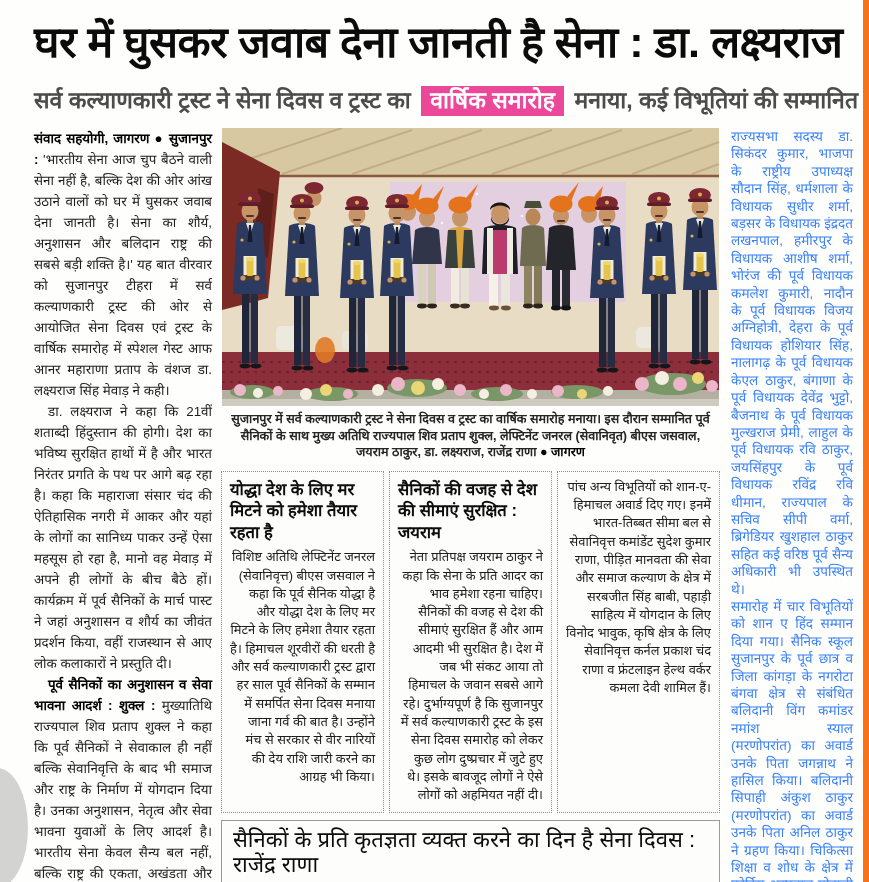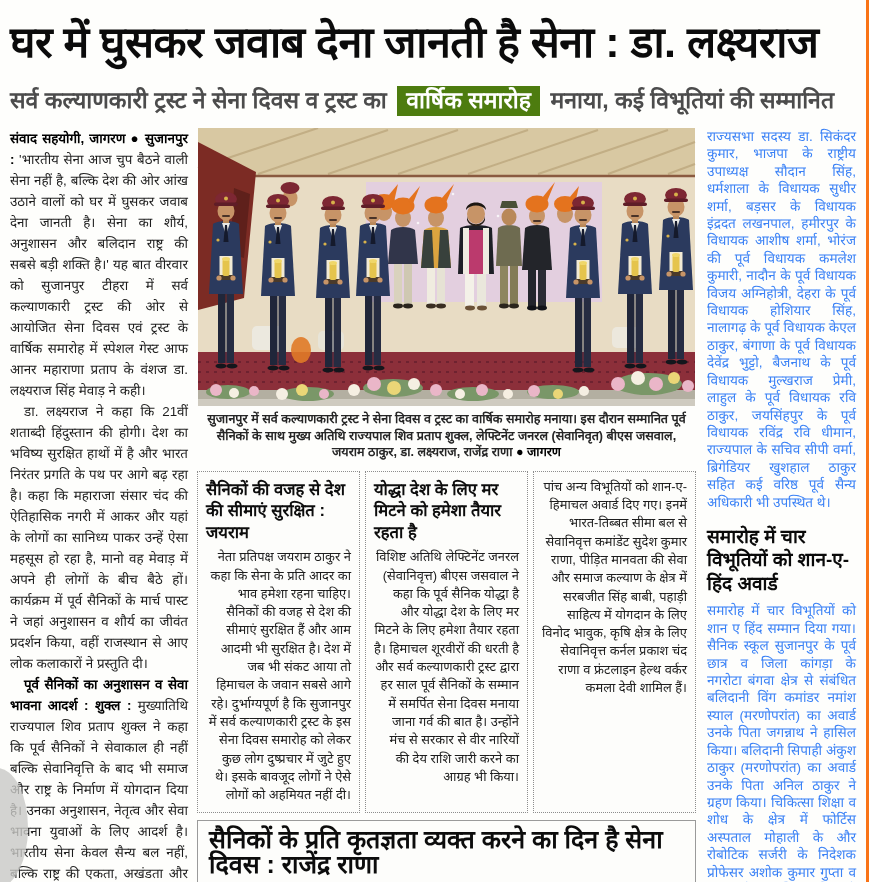--- a/index.html
+++ b/index.html
@@ -8,7 +8,8 @@
     position:relative; width:869px; height:882px; overflow:hidden;
     background:#fefefc; color:#141414;
     font-family:"Liberation Sans","DejaVu Sans",sans-serif;
-    border-right:3px solid #f97316;
+    border-right:6px solid #f97316;
+    padding-left:24px;
   }
   
   .masthead { padding:14px 12px 8px 10px; }

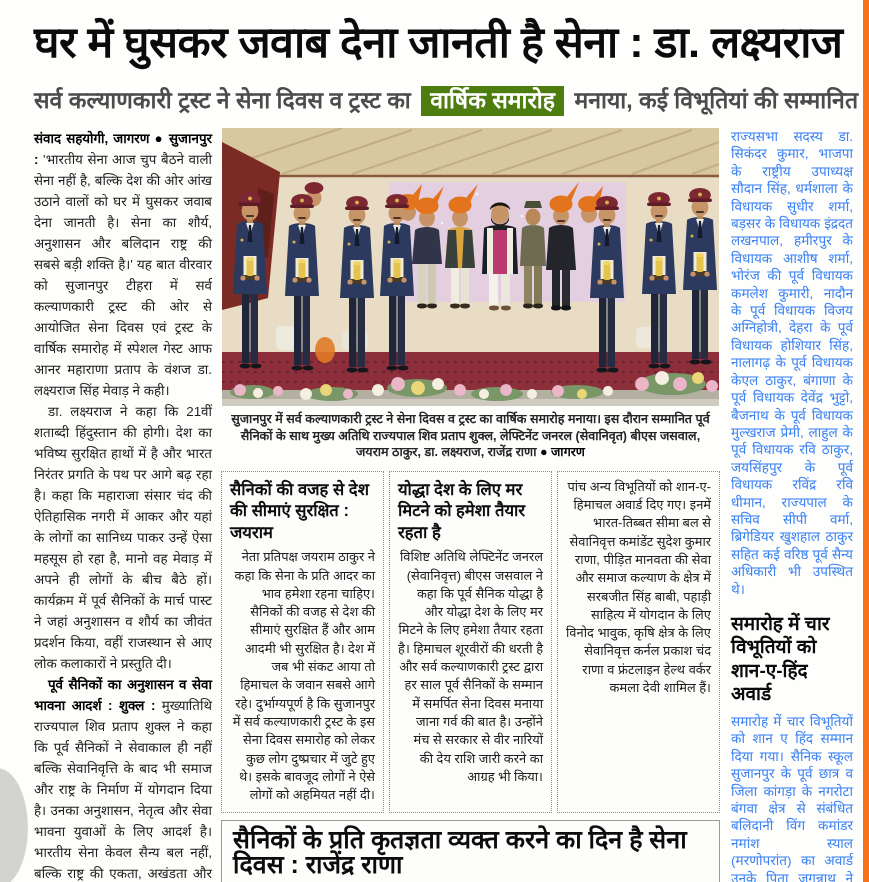--- a/index.html
+++ b/index.html
@@ -22,7 +22,7 @@
     color:#4c4c4c; white-space:nowrap;
   }
   .subheadline .hl {
-    background:#4d7c0f; color:#ffffff; padding:1px 9px 3px; margin:0 4px;
+    background:#ec4899; color:#ffffff; padding:1px 9px 3px; margin:0 4px;
   }
   
   .content { display:flex; gap:9px; padding:4px 10px 0 10px; align-items:flex-start; }

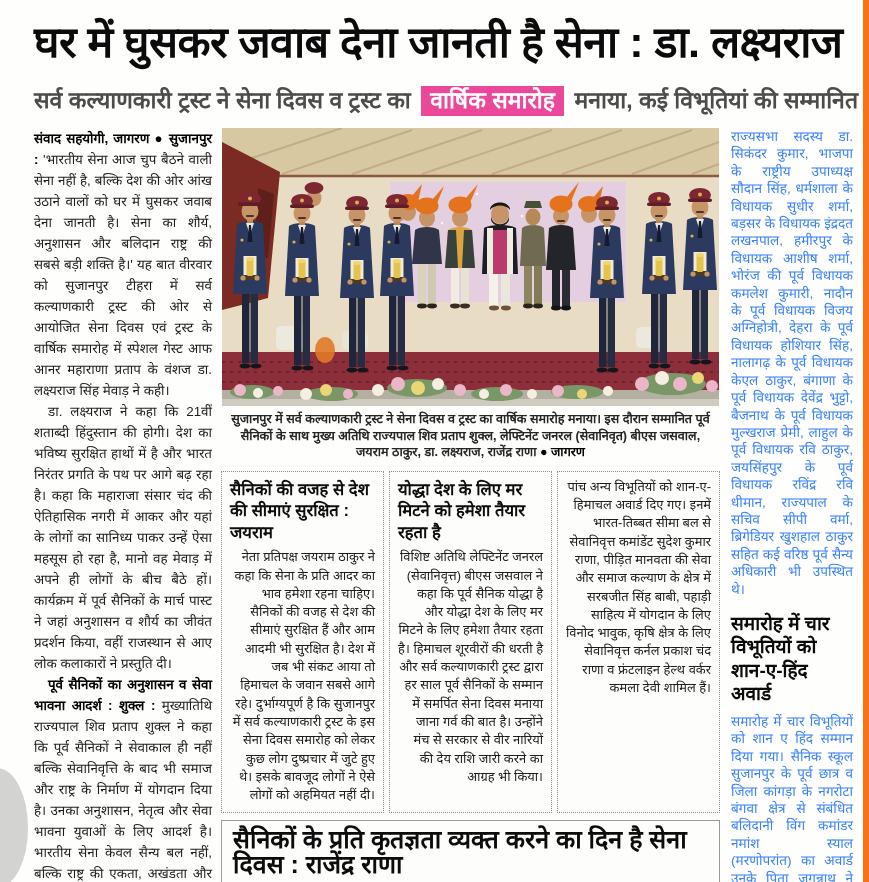--- a/index.html
+++ b/index.html
@@ -294,12 +294,12 @@
 
       <div class="boxes-row">
         <div class="box">
+          <h3>योद्धा देश के लिए मर मिटने को हमेशा तैयार रहता है</h3>
+          <p>विशिष्ट अतिथि लेफ्टिनेंट जनरल (सेवानिवृत्त) बीएस जसवाल ने कहा कि पूर्व सैनिक योद्धा है और योद्धा देश के लिए मर मिटने के लिए हमेशा तैयार रहता है। हिमाचल शूरवीरों की धरती है और सर्व कल्याणकारी ट्रस्ट द्वारा हर साल पूर्व सैनिकों के सम्मान में समर्पित सेना दिवस मनाया जाना गर्व की बात है। उन्होंने मंच से सरकार से वीर नारियों की देय राशि जारी करने का आग्रह भी किया।</p>
+        </div>
+        <div class="box">
           <h3>सैनिकों की वजह से देश की सीमाएं सुरक्षित : जयराम</h3>
           <p>नेता प्रतिपक्ष जयराम ठाकुर ने कहा कि सेना के प्रति आदर का भाव हमेशा रहना चाहिए। सैनिकों की वजह से देश की सीमाएं सुरक्षित हैं और आम आदमी भी सुरक्षित है। देश में जब भी संकट आया तो हिमाचल के जवान सबसे आगे रहे। दुर्भाग्यपूर्ण है कि सुजानपुर में सर्व कल्याणकारी ट्रस्ट के इस सेना दिवस समारोह को लेकर कुछ लोग दुष्प्रचार में जुटे हुए थे। इसके बावजूद लोगों ने ऐसे लोगों को अहमियत नहीं दी।</p>
-        </div>
-        <div class="box">
-          <h3>योद्धा देश के लिए मर मिटने को हमेशा तैयार रहता है</h3>
-          <p>विशिष्ट अतिथि लेफ्टिनेंट जनरल (सेवानिवृत्त) बीएस जसवाल ने कहा कि पूर्व सैनिक योद्धा है और योद्धा देश के लिए मर मिटने के लिए हमेशा तैयार रहता है। हिमाचल शूरवीरों की धरती है और सर्व कल्याणकारी ट्रस्ट द्वारा हर साल पूर्व सैनिकों के सम्मान में समर्पित सेना दिवस मनाया जाना गर्व की बात है। उन्होंने मंच से सरकार से वीर नारियों की देय राशि जारी करने का आग्रह भी किया।</p>
         </div>
         <div class="box">
           <p>पांच अन्य विभूतियों को शान-ए-हिमाचल अवार्ड दिए गए। इनमें भारत-तिब्बत सीमा बल से सेवानिवृत्त कमांडेंट सुदेश कुमार राणा, पीड़ित मानवता की सेवा और समाज कल्याण के क्षेत्र में सरबजीत सिंह बाबी, पहाड़ी साहित्य में योगदान के लिए विनोद भावुक, कृषि क्षेत्र के लिए सेवानिवृत्त कर्नल प्रकाश चंद राणा व फ्रंटलाइन हेल्थ वर्कर कमला देवी शामिल हैं।</p>

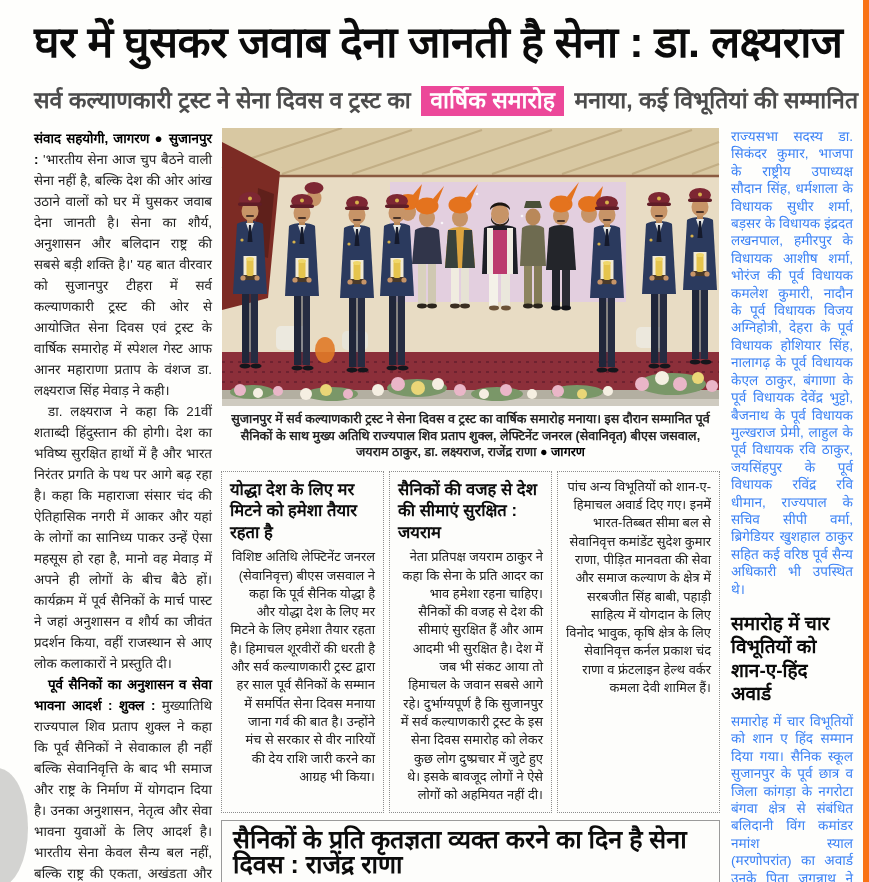--- a/index.html
+++ b/index.html
@@ -317,7 +317,6 @@
         <p>राज्यसभा सदस्य डा. सिकंदर कुमार, भाजपा के राष्ट्रीय उपाध्यक्ष सौदान सिंह, धर्मशाला के विधायक सुधीर शर्मा, बड़सर के विधायक इंद्रदत लखनपाल, हमीरपुर के विधायक आशीष शर्मा, भोरंज की पूर्व विधायक कमलेश कुमारी, नादौन के पूर्व विधायक विजय अग्निहोत्री, देहरा के पूर्व विधायक होशियार सिंह, नालागढ़ के पूर्व विधायक केएल ठाकुर, बंगाणा के पूर्व विधायक देवेंद्र भुट्टो, बैजनाथ के पूर्व विधायक मुल्खराज प्रेमी, लाहुल के पूर्व विधायक रवि ठाकुर, जयसिंहपुर के पूर्व विधायक रविंद्र रवि धीमान, राज्यपाल के सचिव सीपी वर्मा, ब्रिगेडियर खुशहाल ठाकुर सहित कई वरिष्ठ पूर्व सैन्य अधिकारी भी उपस्थित थे।</p>
       </section>
       <section>
-        <h2>समारोह में चार विभूतियों को शान-ए-हिंद अवार्ड</h2>
         <p>समारोह में चार विभूतियों को शान ए हिंद सम्मान दिया गया। सैनिक स्कूल सुजानपुर के पूर्व छात्र व जिला कांगड़ा के नगरोटा बंगवा क्षेत्र से संबंधित बलिदानी विंग कमांडर नमांश स्याल (मरणोपरांत) का अवार्ड उनके पिता जगन्नाथ ने हासिल किया। बलिदानी सिपाही अंकुश ठाकुर (मरणोपरांत) का अवार्ड उनके पिता अनिल ठाकुर ने ग्रहण किया। चिकित्सा शिक्षा व शोध के क्षेत्र में फोर्टिस अस्पताल मोहाली के और रोबोटिक सर्जरी के निदेशक प्रोफेसर अशोक कुमार गुप्ता व अंतरराष्ट्रीय बाक्सिंग खिलाड़ी आशीष कुमार चौधरी को भी अवार्ड दिया गया।</p>
       </section>
     </div>

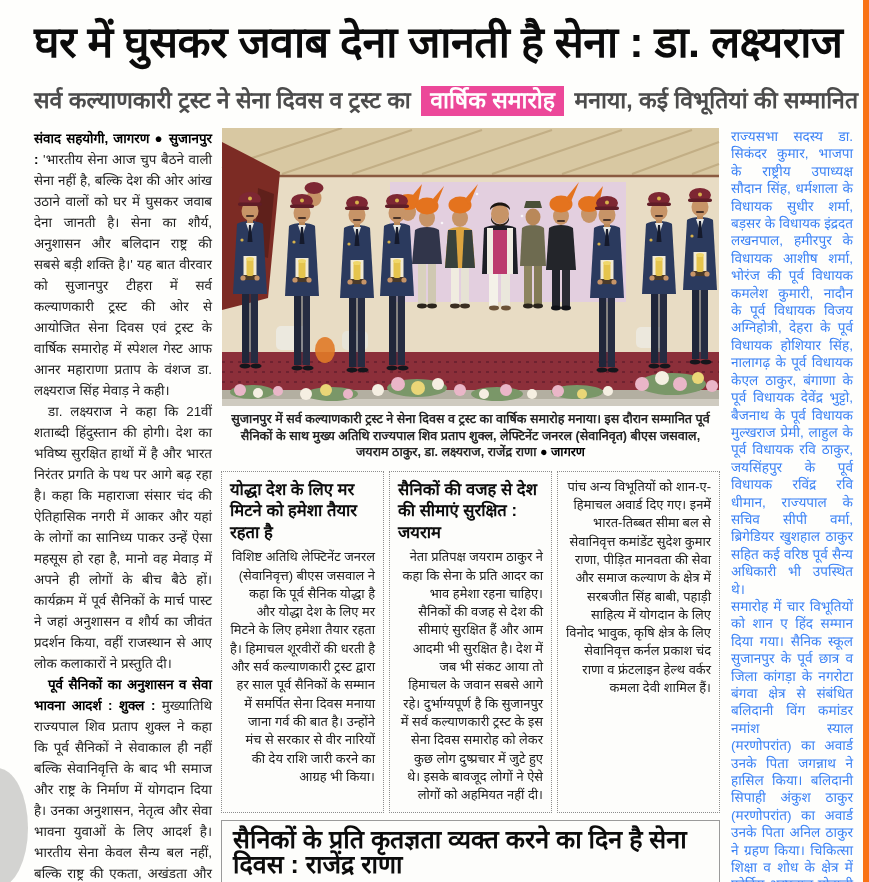--- a/index.html
+++ b/index.html
@@ -56,7 +56,7 @@
 
   
   .bottom-box { margin-top:7px; border:1px solid #9a9a9a; padding:6px 11px 9px; background:#fdfdfb; }
-  .bottom-box h3 { font-size:25px; line-height:25px; font-weight:700; color:#0c0c0c; margin-bottom:11px; }
+  .bottom-box h3 { font-size:22px; line-height:25px; font-weight:400; color:#0c0c0c; margin-bottom:11px; }
   .bottom-box .cols { column-count:2; column-gap:22px; font-size:13.2px; line-height:19.2px; color:#1d1d1d; text-align:left; }
 
   

